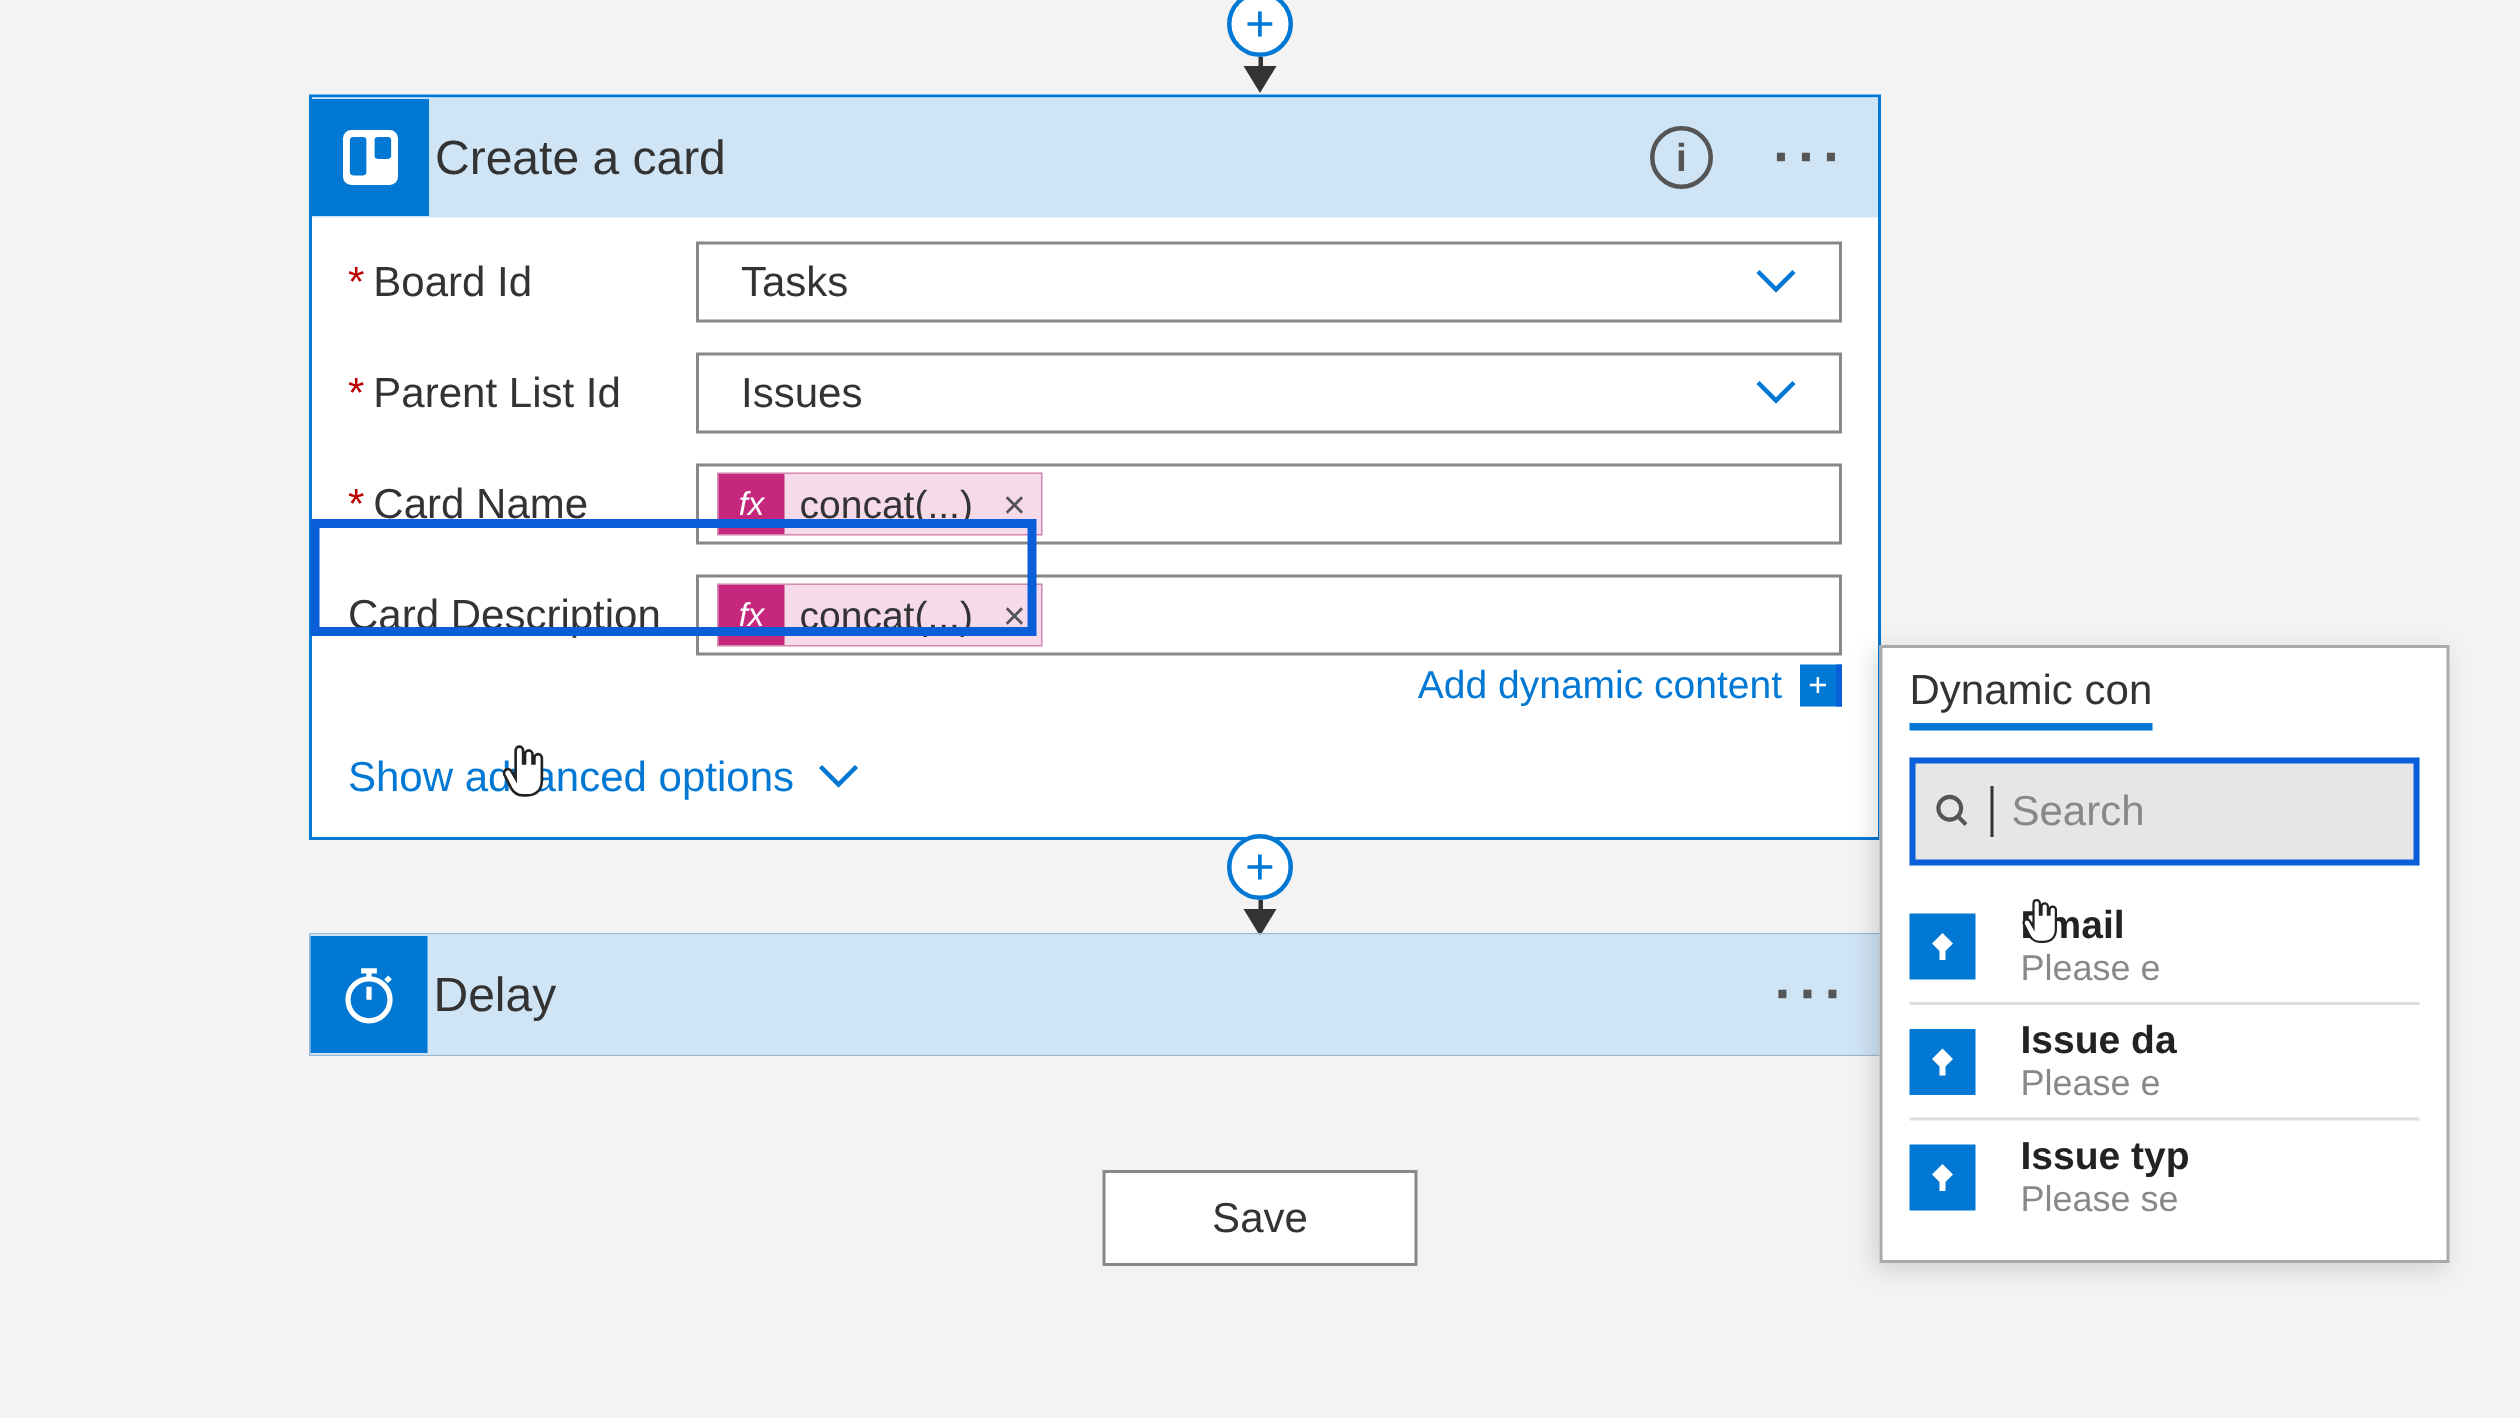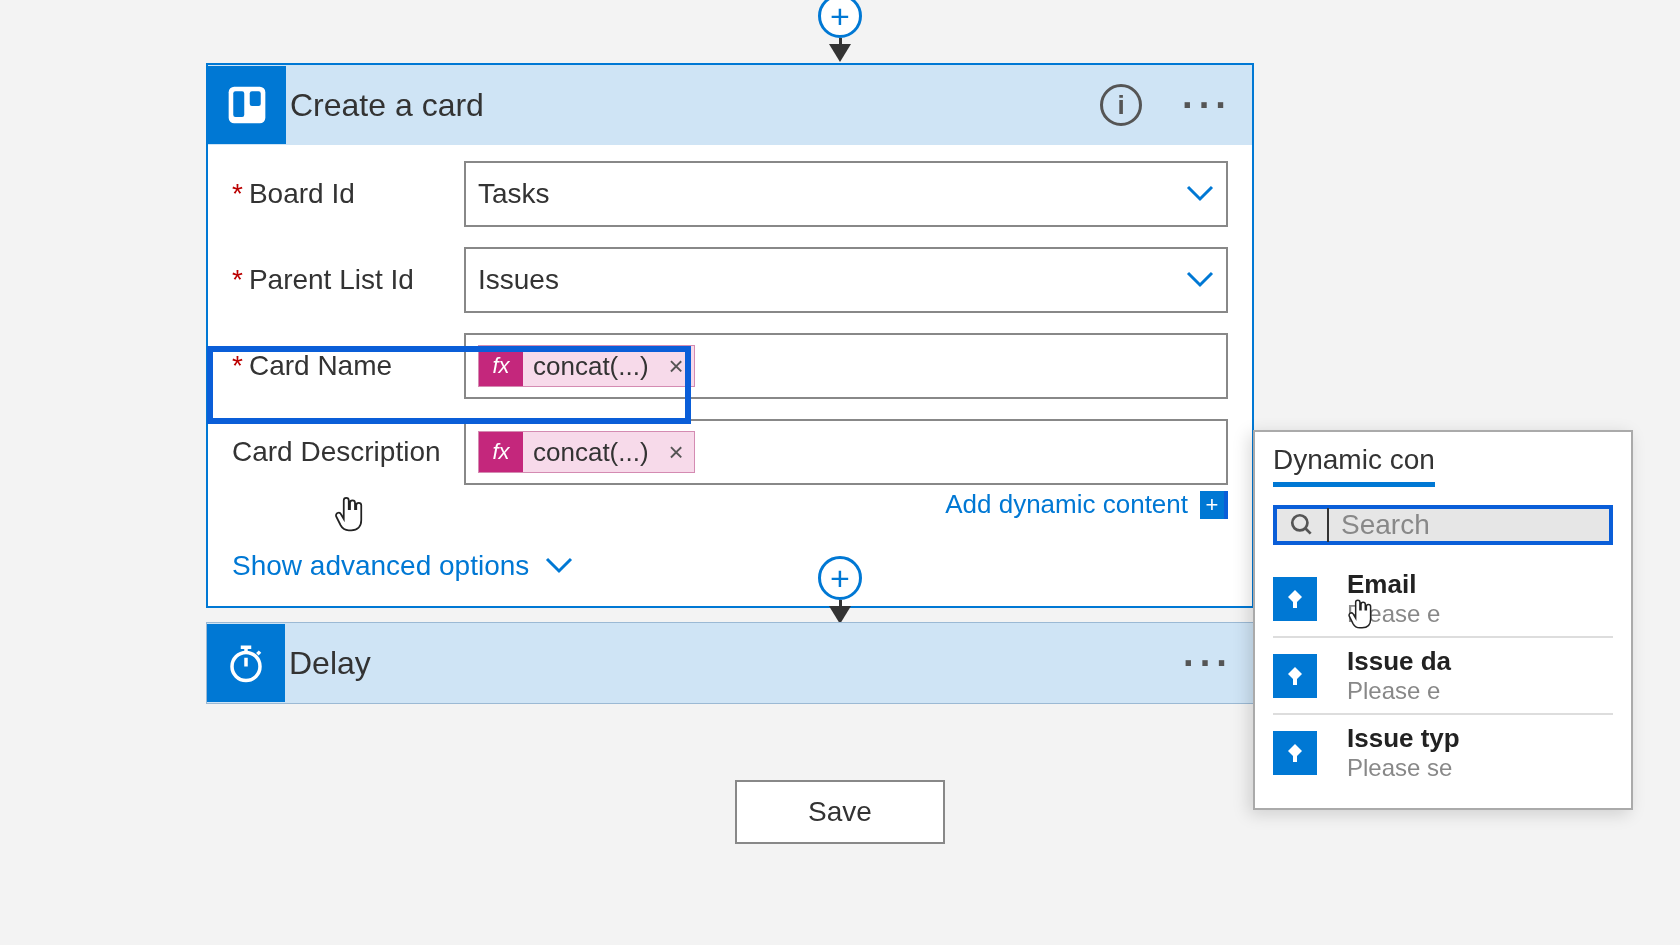--- a/index.html
+++ b/index.html
@@ -101,11 +101,11 @@
     .form-input-cell { flex: 1; }
     .field-box {
       width: 100%;
-      height: 66px;
+      height: 54px;
       border: 2px solid #888;
       display: flex;
       align-items: center;
-      padding: 0 12px;
+      padding: 0 28px;
       font-size: 28px;
       color: #333;
       background: #fff;

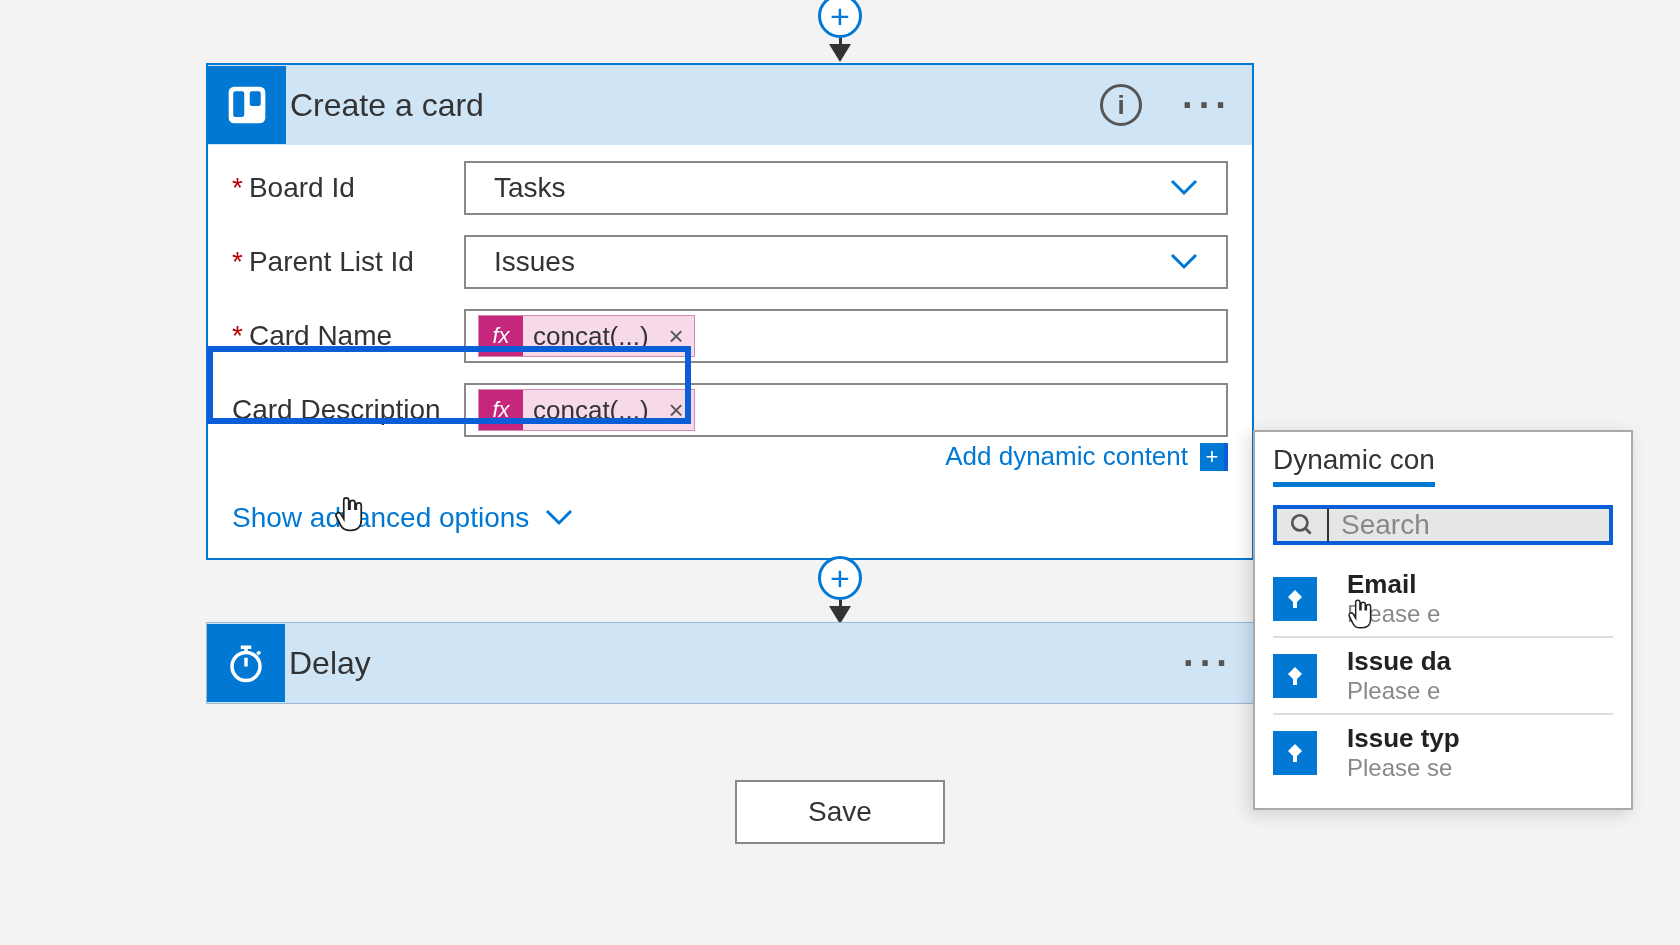--- a/index.html
+++ b/index.html
@@ -221,7 +221,7 @@
     .flyout-search {
       display: flex; align-items: center;
       border: 4px solid #0a5ed8;
-      height: 40px;
+      height: 72px;
       padding: 0 12px;
       gap: 12px;
       margin: 0 0 16px 0;

